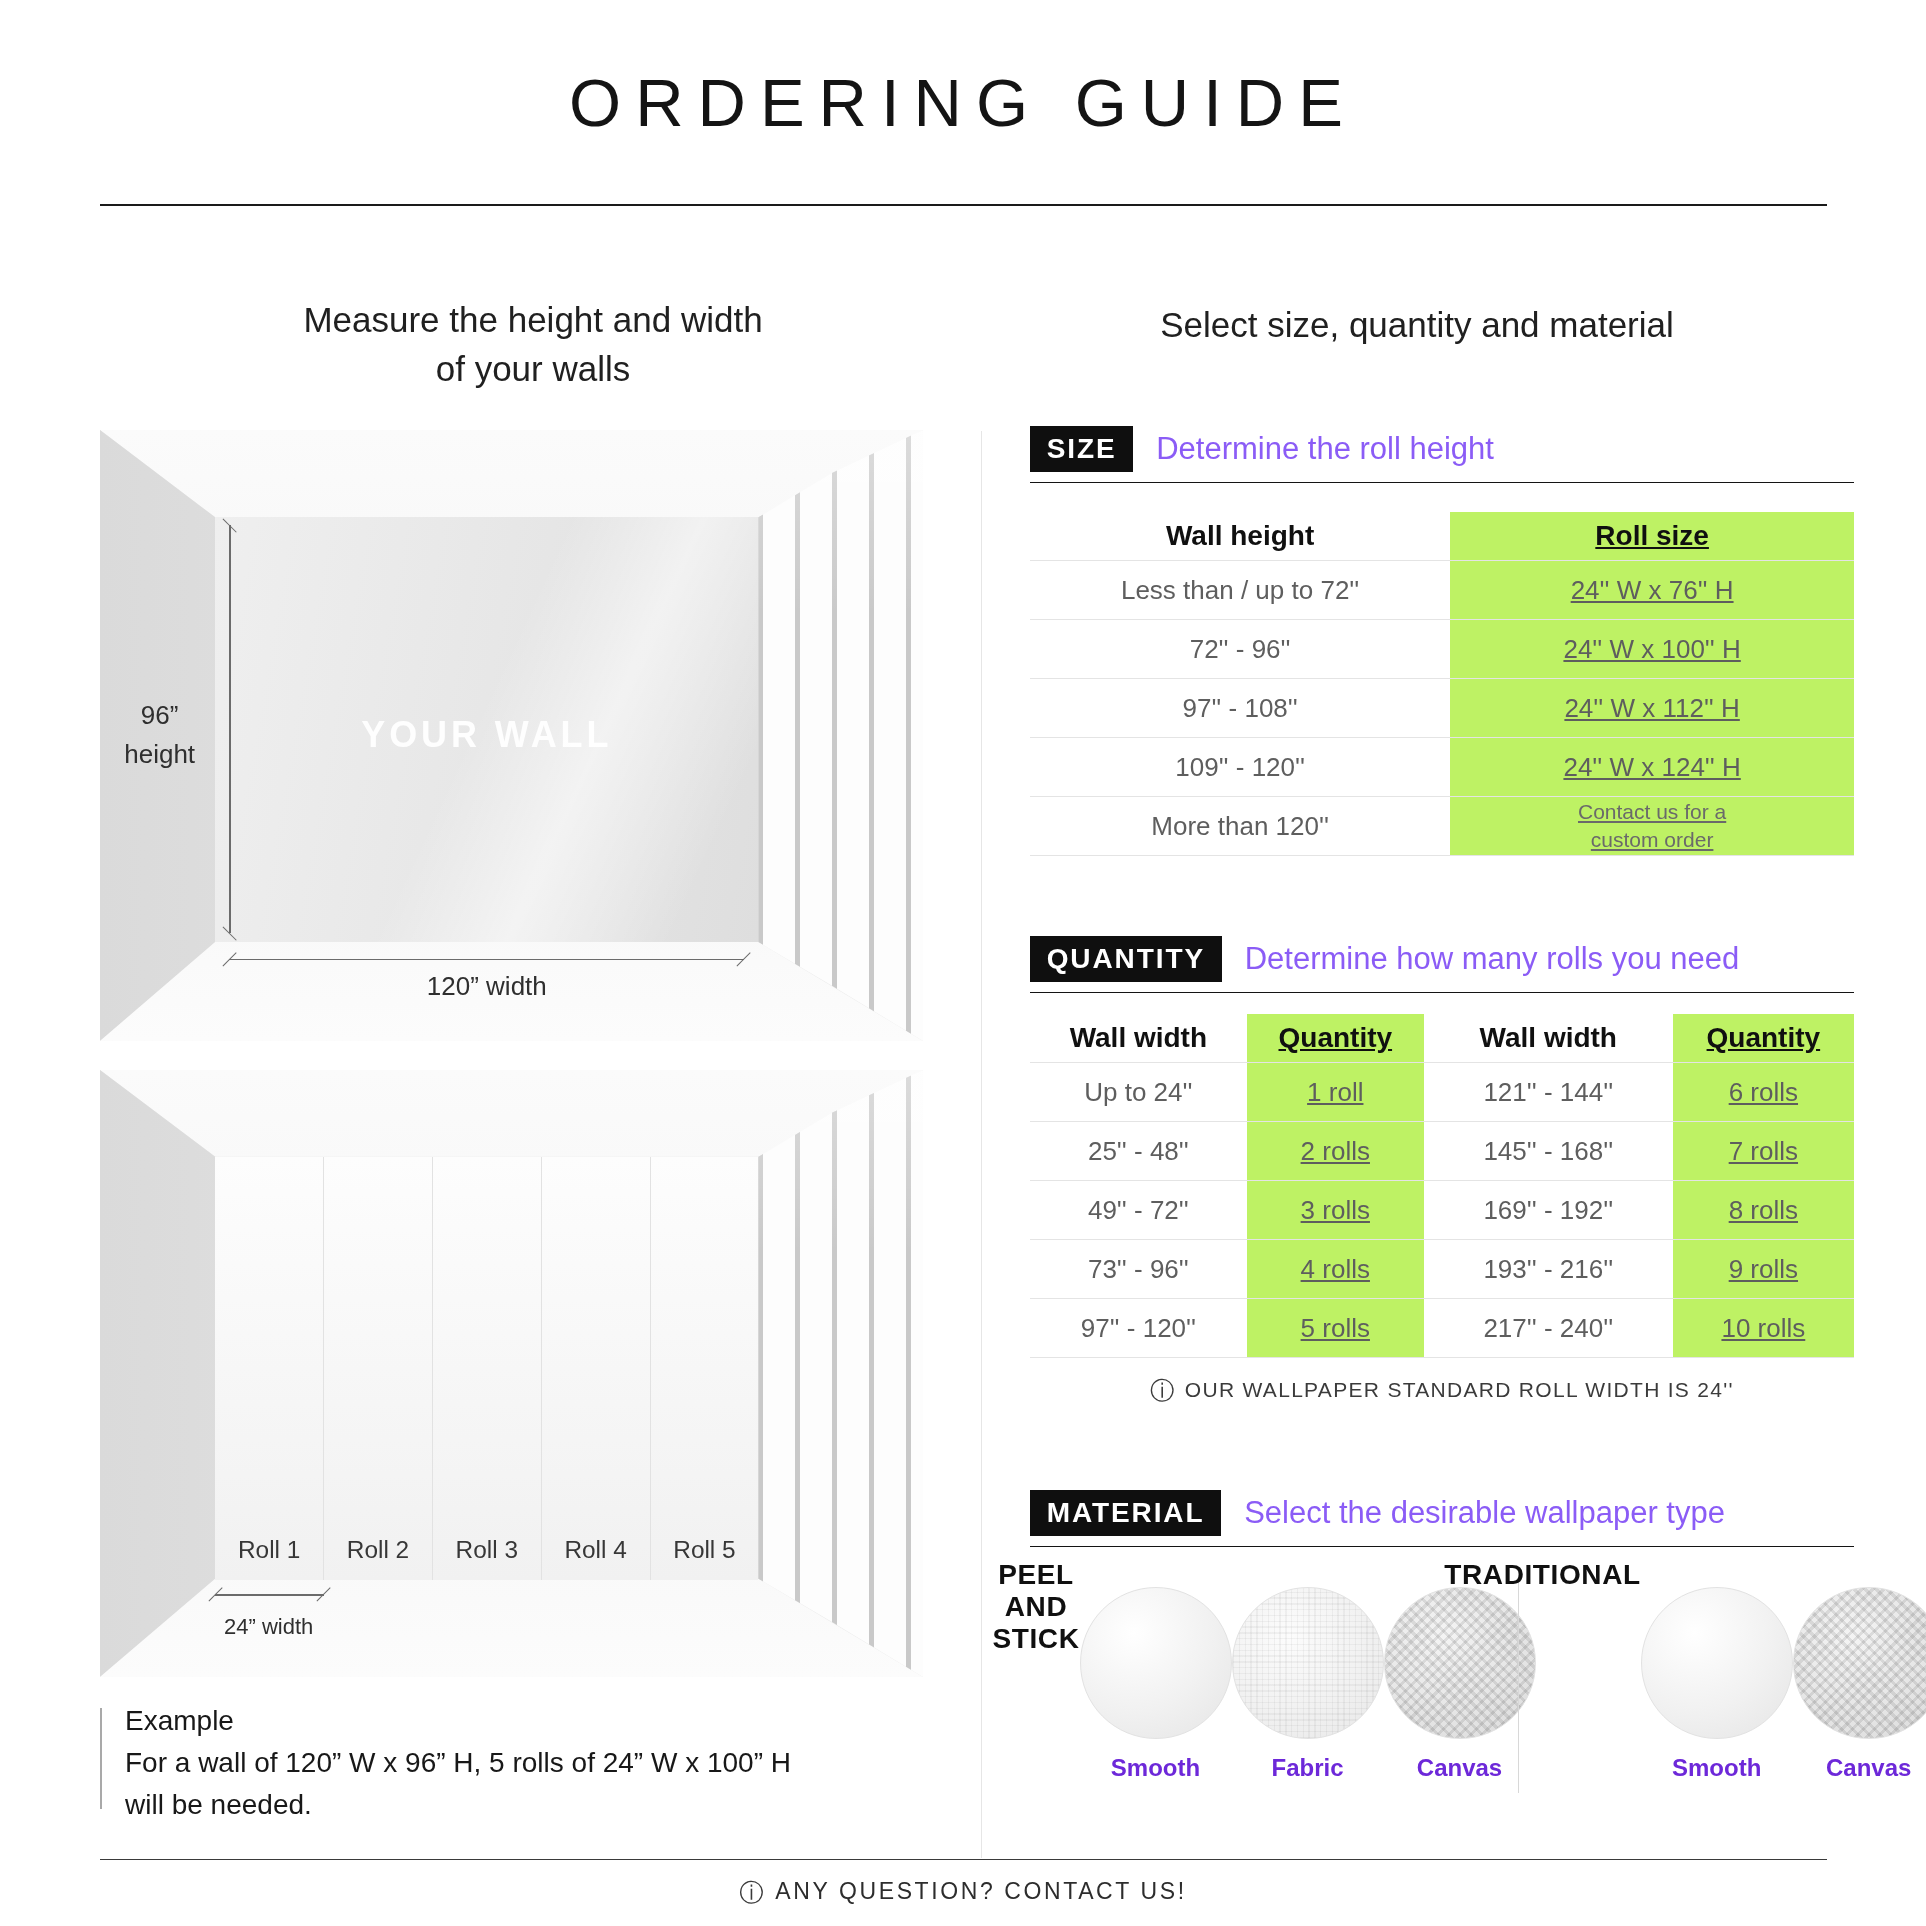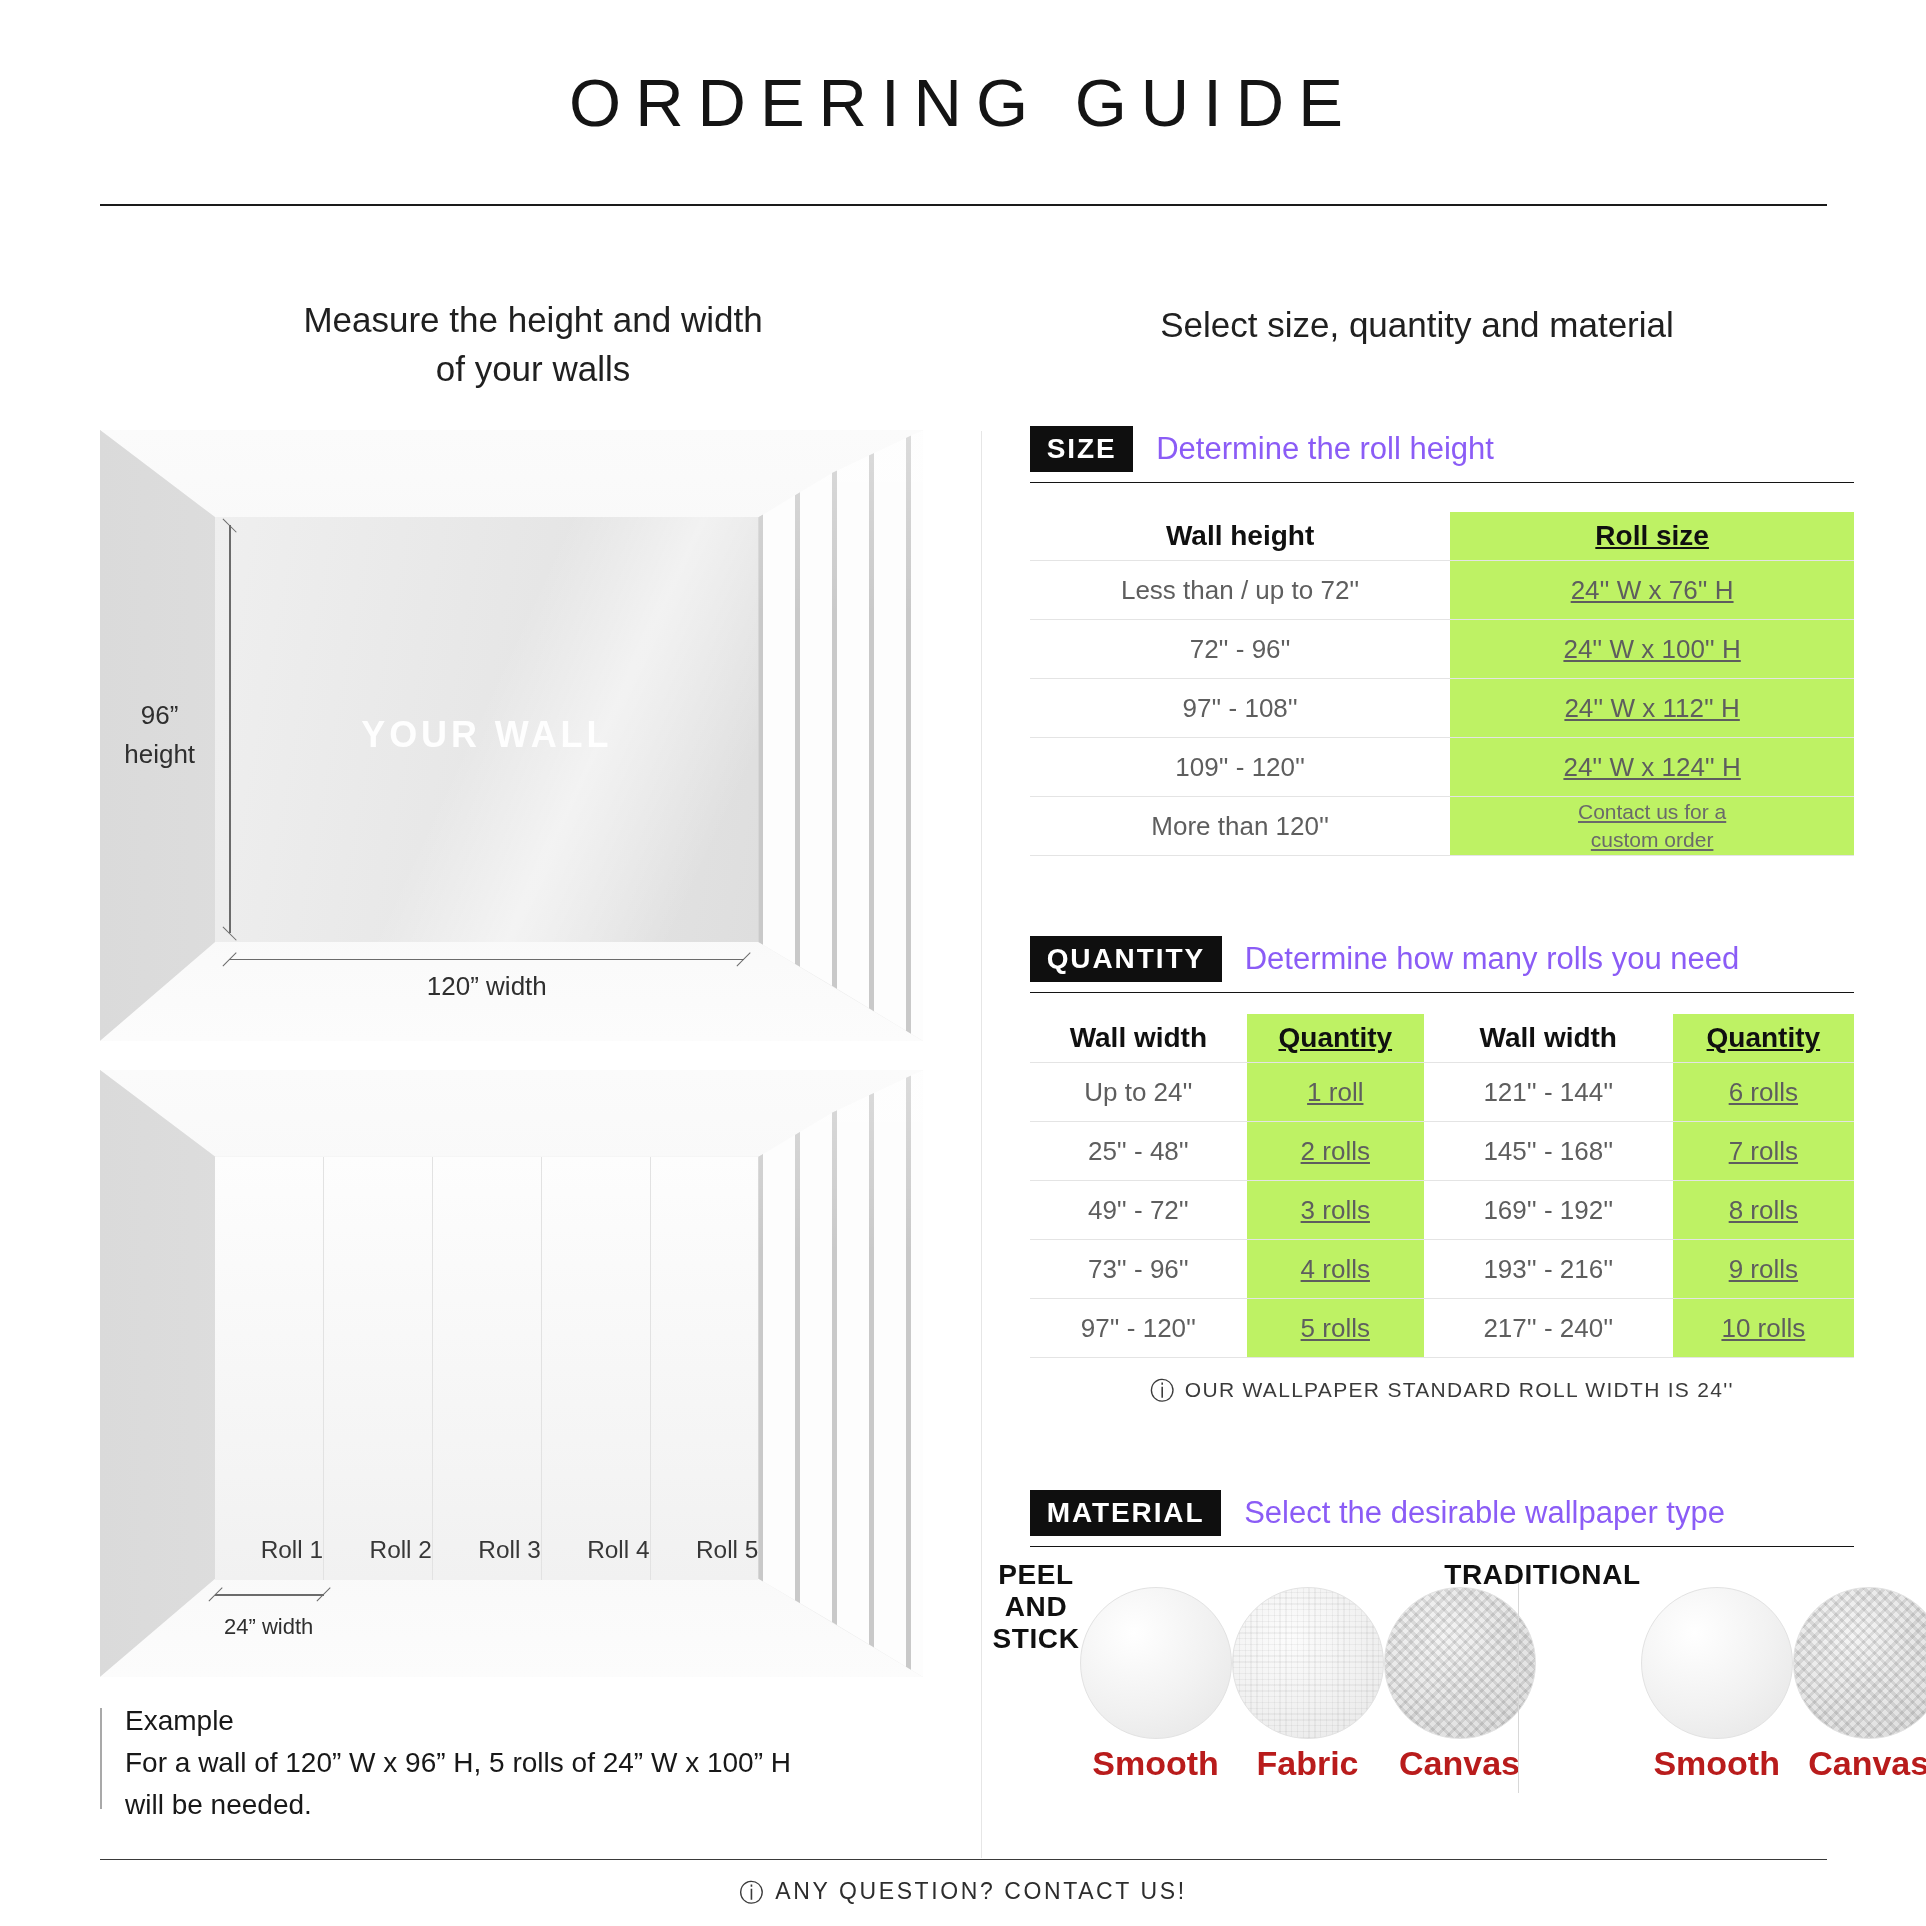--- a/index.html
+++ b/index.html
@@ -73,7 +73,7 @@
           background:linear-gradient(180deg,#fdfdfd,#f1f1f1); }
   .roll { position:relative; flex:1; border-right:1.3px solid #e2e2e2; }
   .roll:last-child { border-right:none; }
-  .roll-label { position:absolute; left:0; right:0; bottom:4%; text-align:right;
+  .roll-label { position:absolute; left:0; right:0; bottom:4%; text-align:center;
           font-size:24.4px; color:#373737; }
   #room2 .dim-h-small { left:14%; width:13.2%; top:86.4%; }
   .small-width-label { left:6.5%; top:89.6%; width:28%; text-align:center;

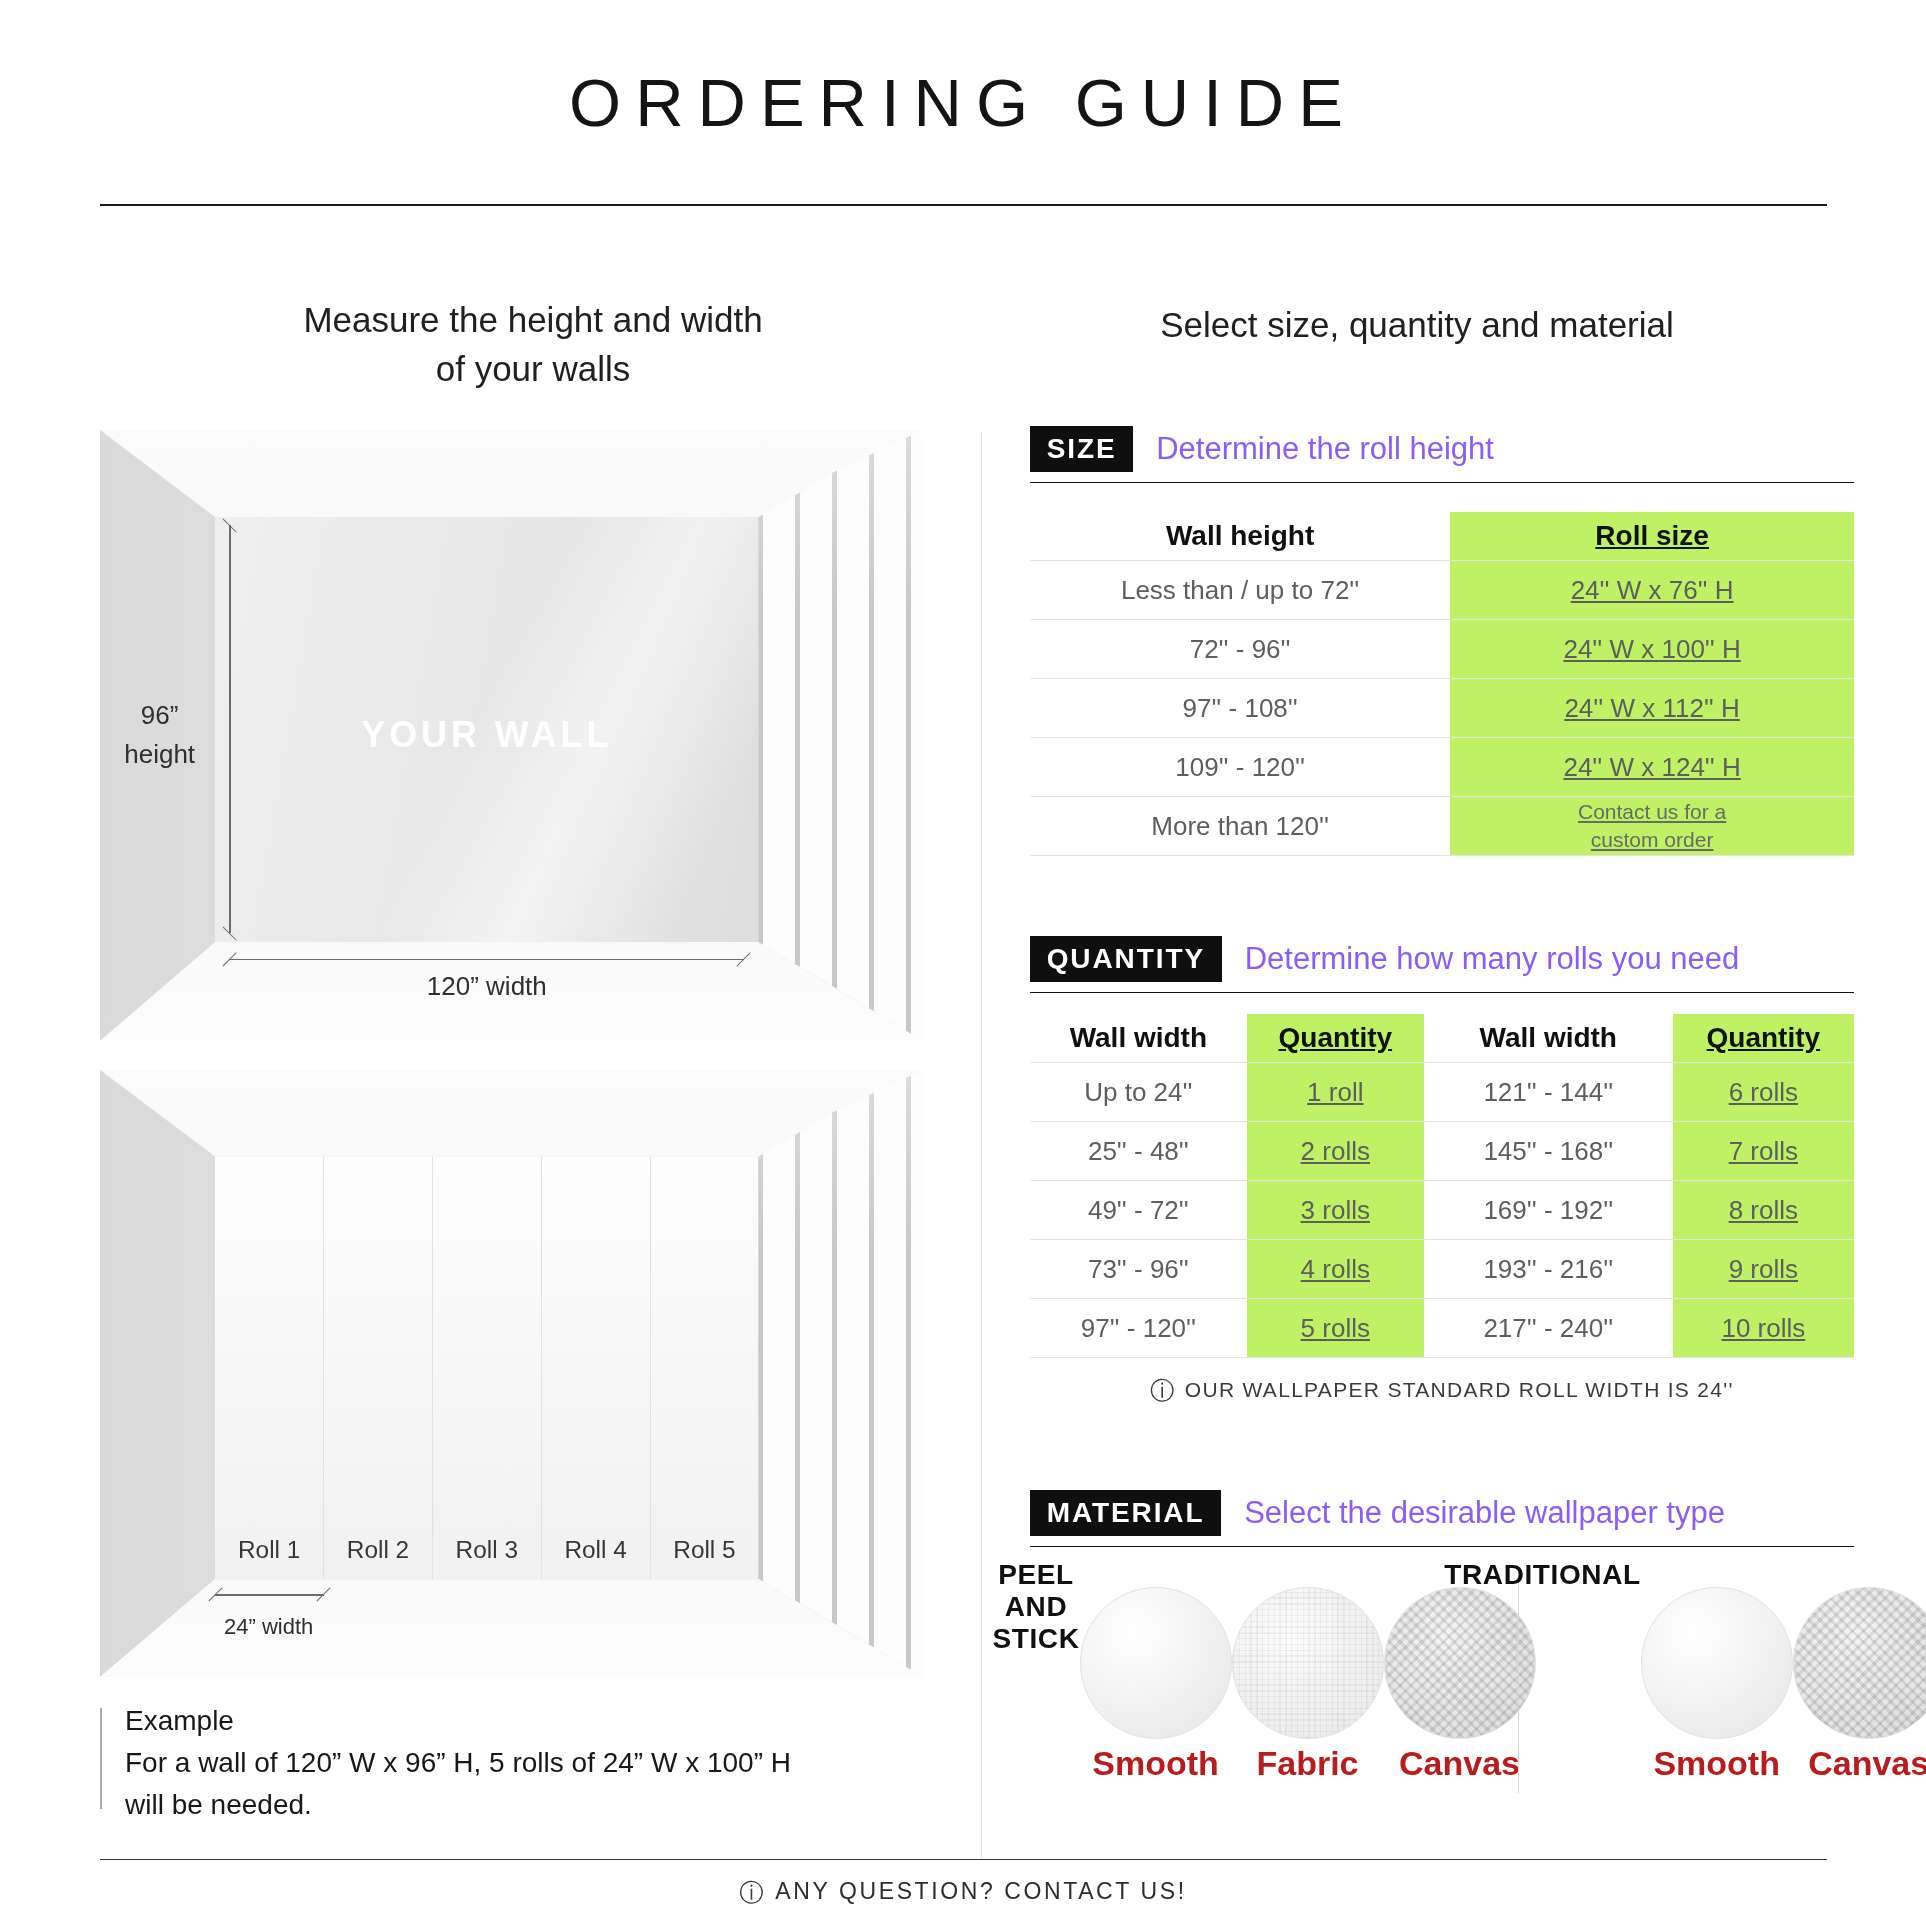--- a/index.html
+++ b/index.html
@@ -123,7 +123,7 @@
       repeating-linear-gradient(45deg, rgba(0,0,0,0.09) 0 3.2px, rgba(0,0,0,0) 3.2px 7.7px),
       repeating-linear-gradient(-45deg, rgba(0,0,0,0.09) 0 3.2px, rgba(0,0,0,0) 3.2px 7.7px),
       radial-gradient(circle at 38% 32%, #f4f4f4 0%, #e2e2e2 70%, #d8d8d8 100%); }
-  .swatch-label { margin-top:5px; font-size:34px; font-weight:700; color:#b91c1c; }
+  .swatch-label { margin-top:15px; font-size:24px; font-weight:700; color:#6d28d9; }
   .material-divider { position:absolute; left:1518px; top:1567px; width:1.3px; height:226px; background:#d8d8d8; }
 
   

